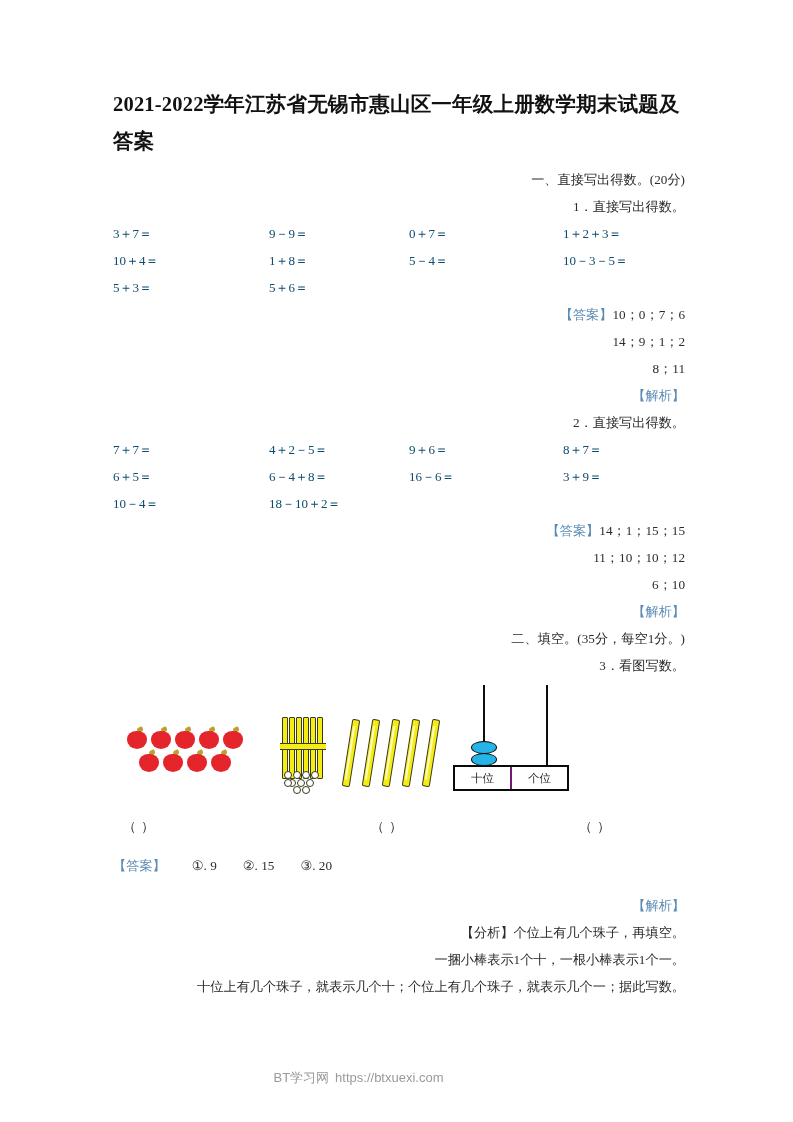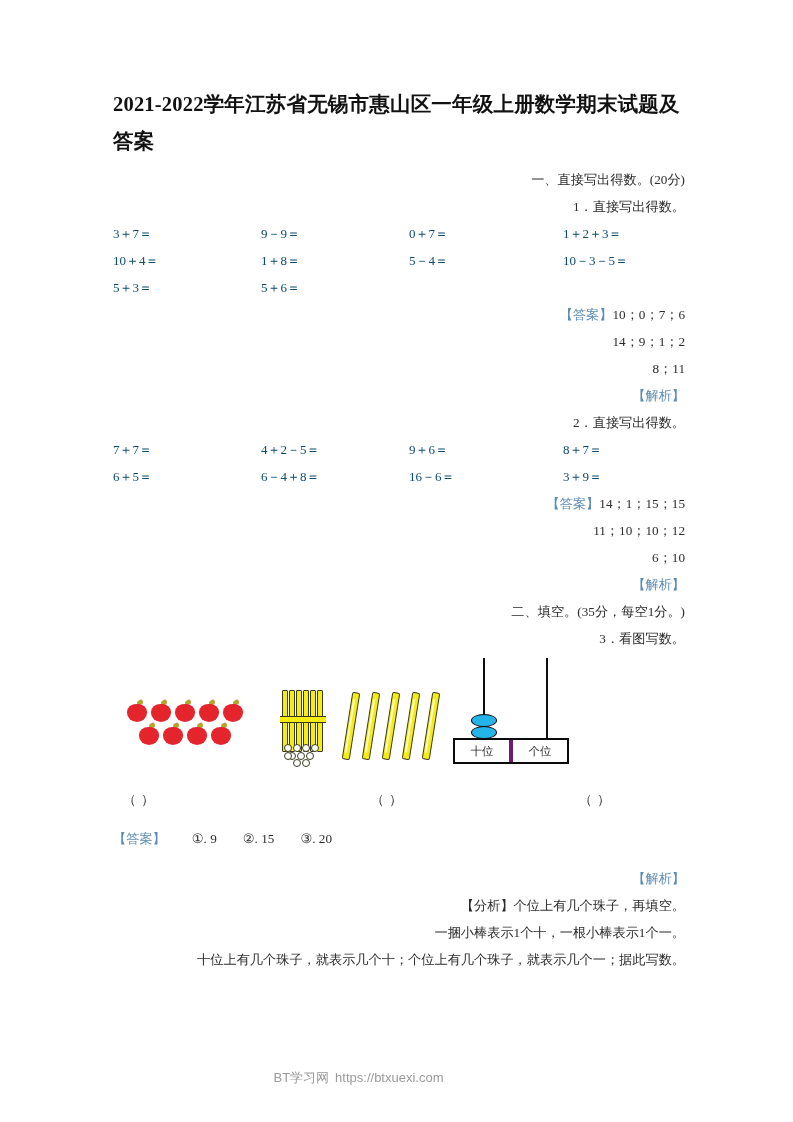--- a/index.html
+++ b/index.html
@@ -65,7 +65,7 @@
     white-space: nowrap;
   }
   .c0 { left: 0px; }
-  .c1 { left: 148px; }
+  .c1 { left: 156px; }
   .c2 { left: 296px; }
   .c3 { left: 450px; }
 

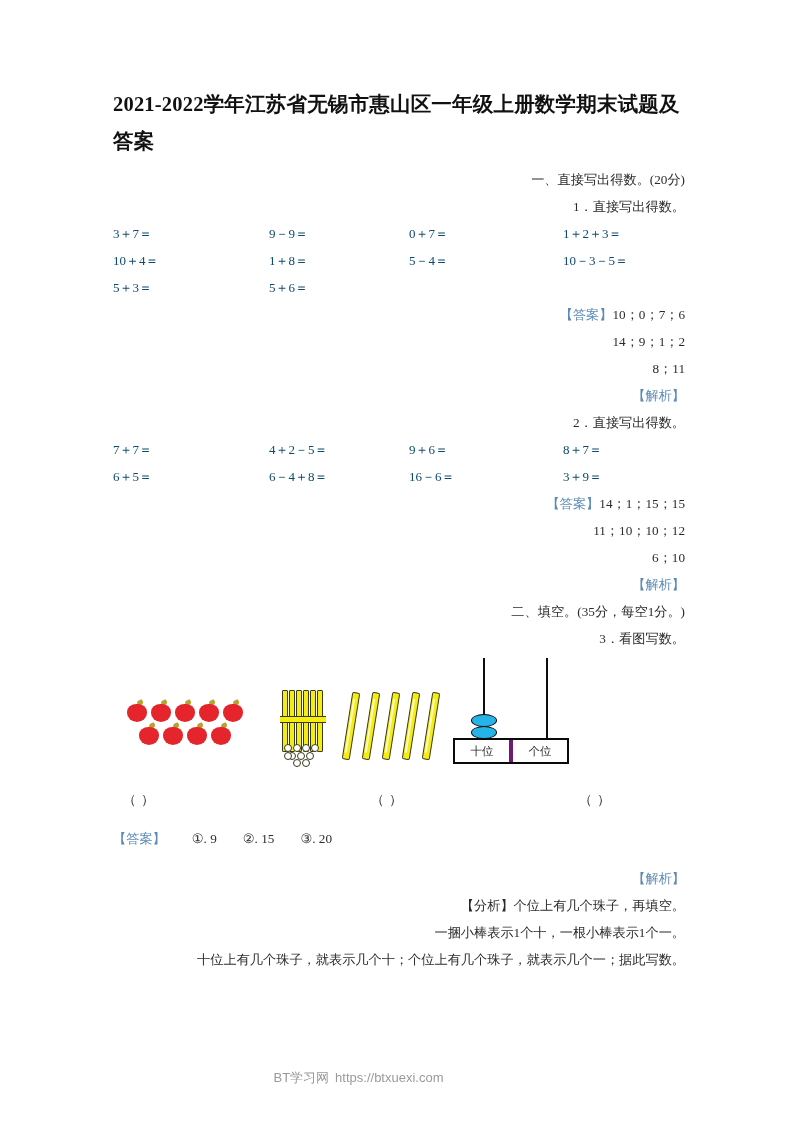--- a/index.html
+++ b/index.html
@@ -334,6 +334,10 @@
       <span class="cell c1">6－4＋8＝</span>
       <span class="cell c2">16－6＝</span>
       <span class="cell c3">3＋9＝</span>
+    </div>
+    <div class="mathrow">
+      <span class="cell c0">10－4＝</span>
+      <span class="cell c1">18－10＋2＝</span>
     </div>
 
     <p class="para">

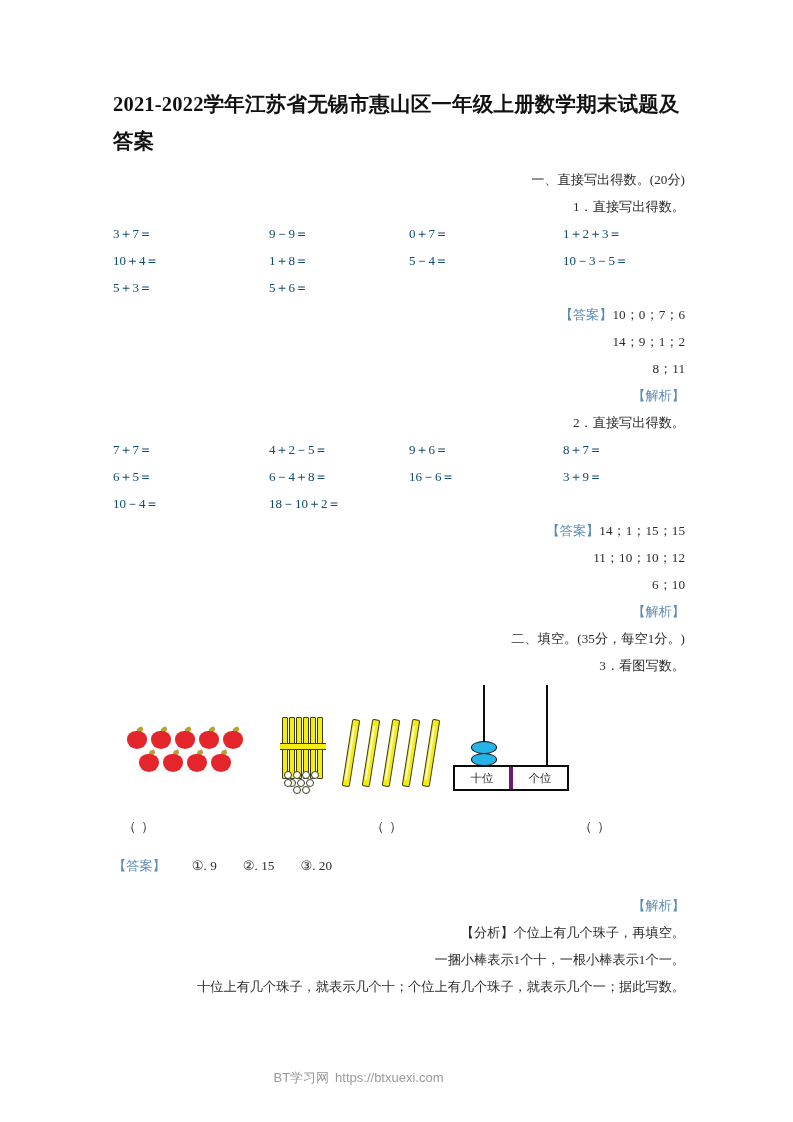--- a/index.html
+++ b/index.html
@@ -240,7 +240,7 @@
     font-family: "Liberation Serif", serif;
   }
   .abacus .base .col.left {
-    border-right: 4px solid #701a75;
+    border-right: 2px solid #701a75;
   }
 
   

